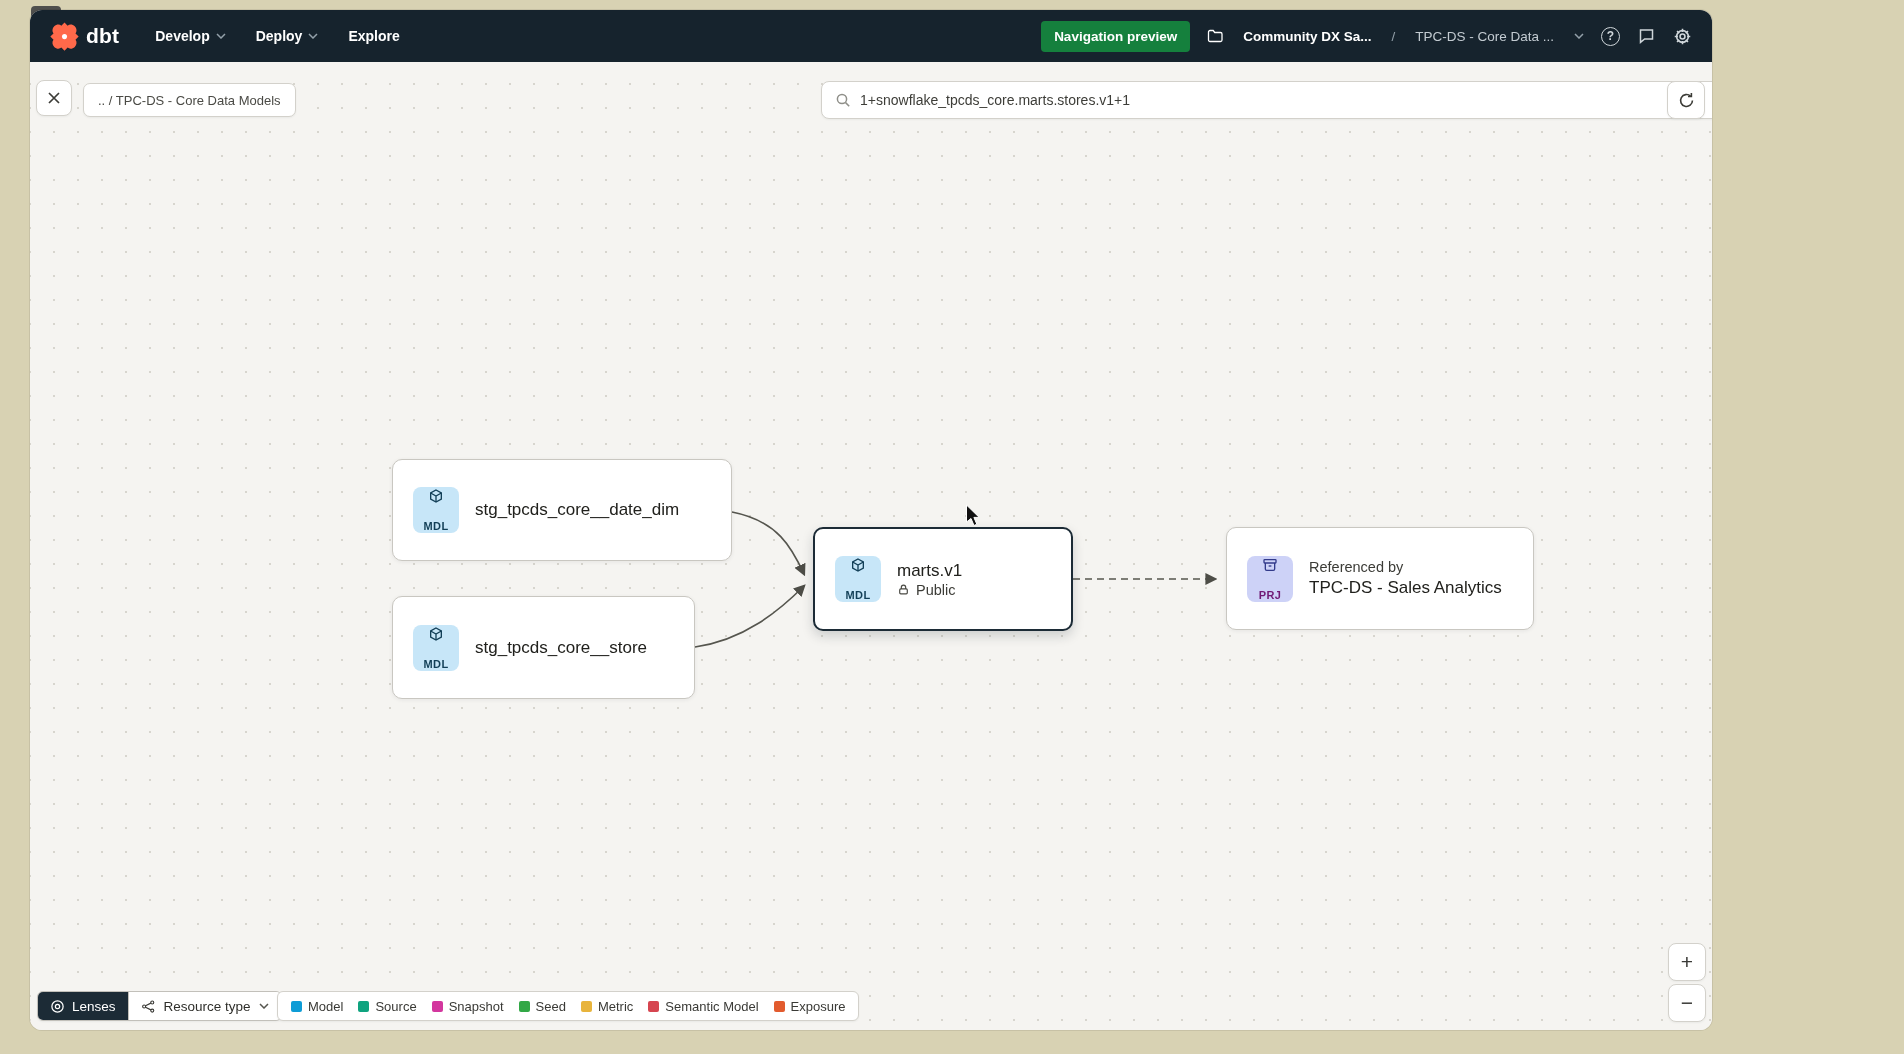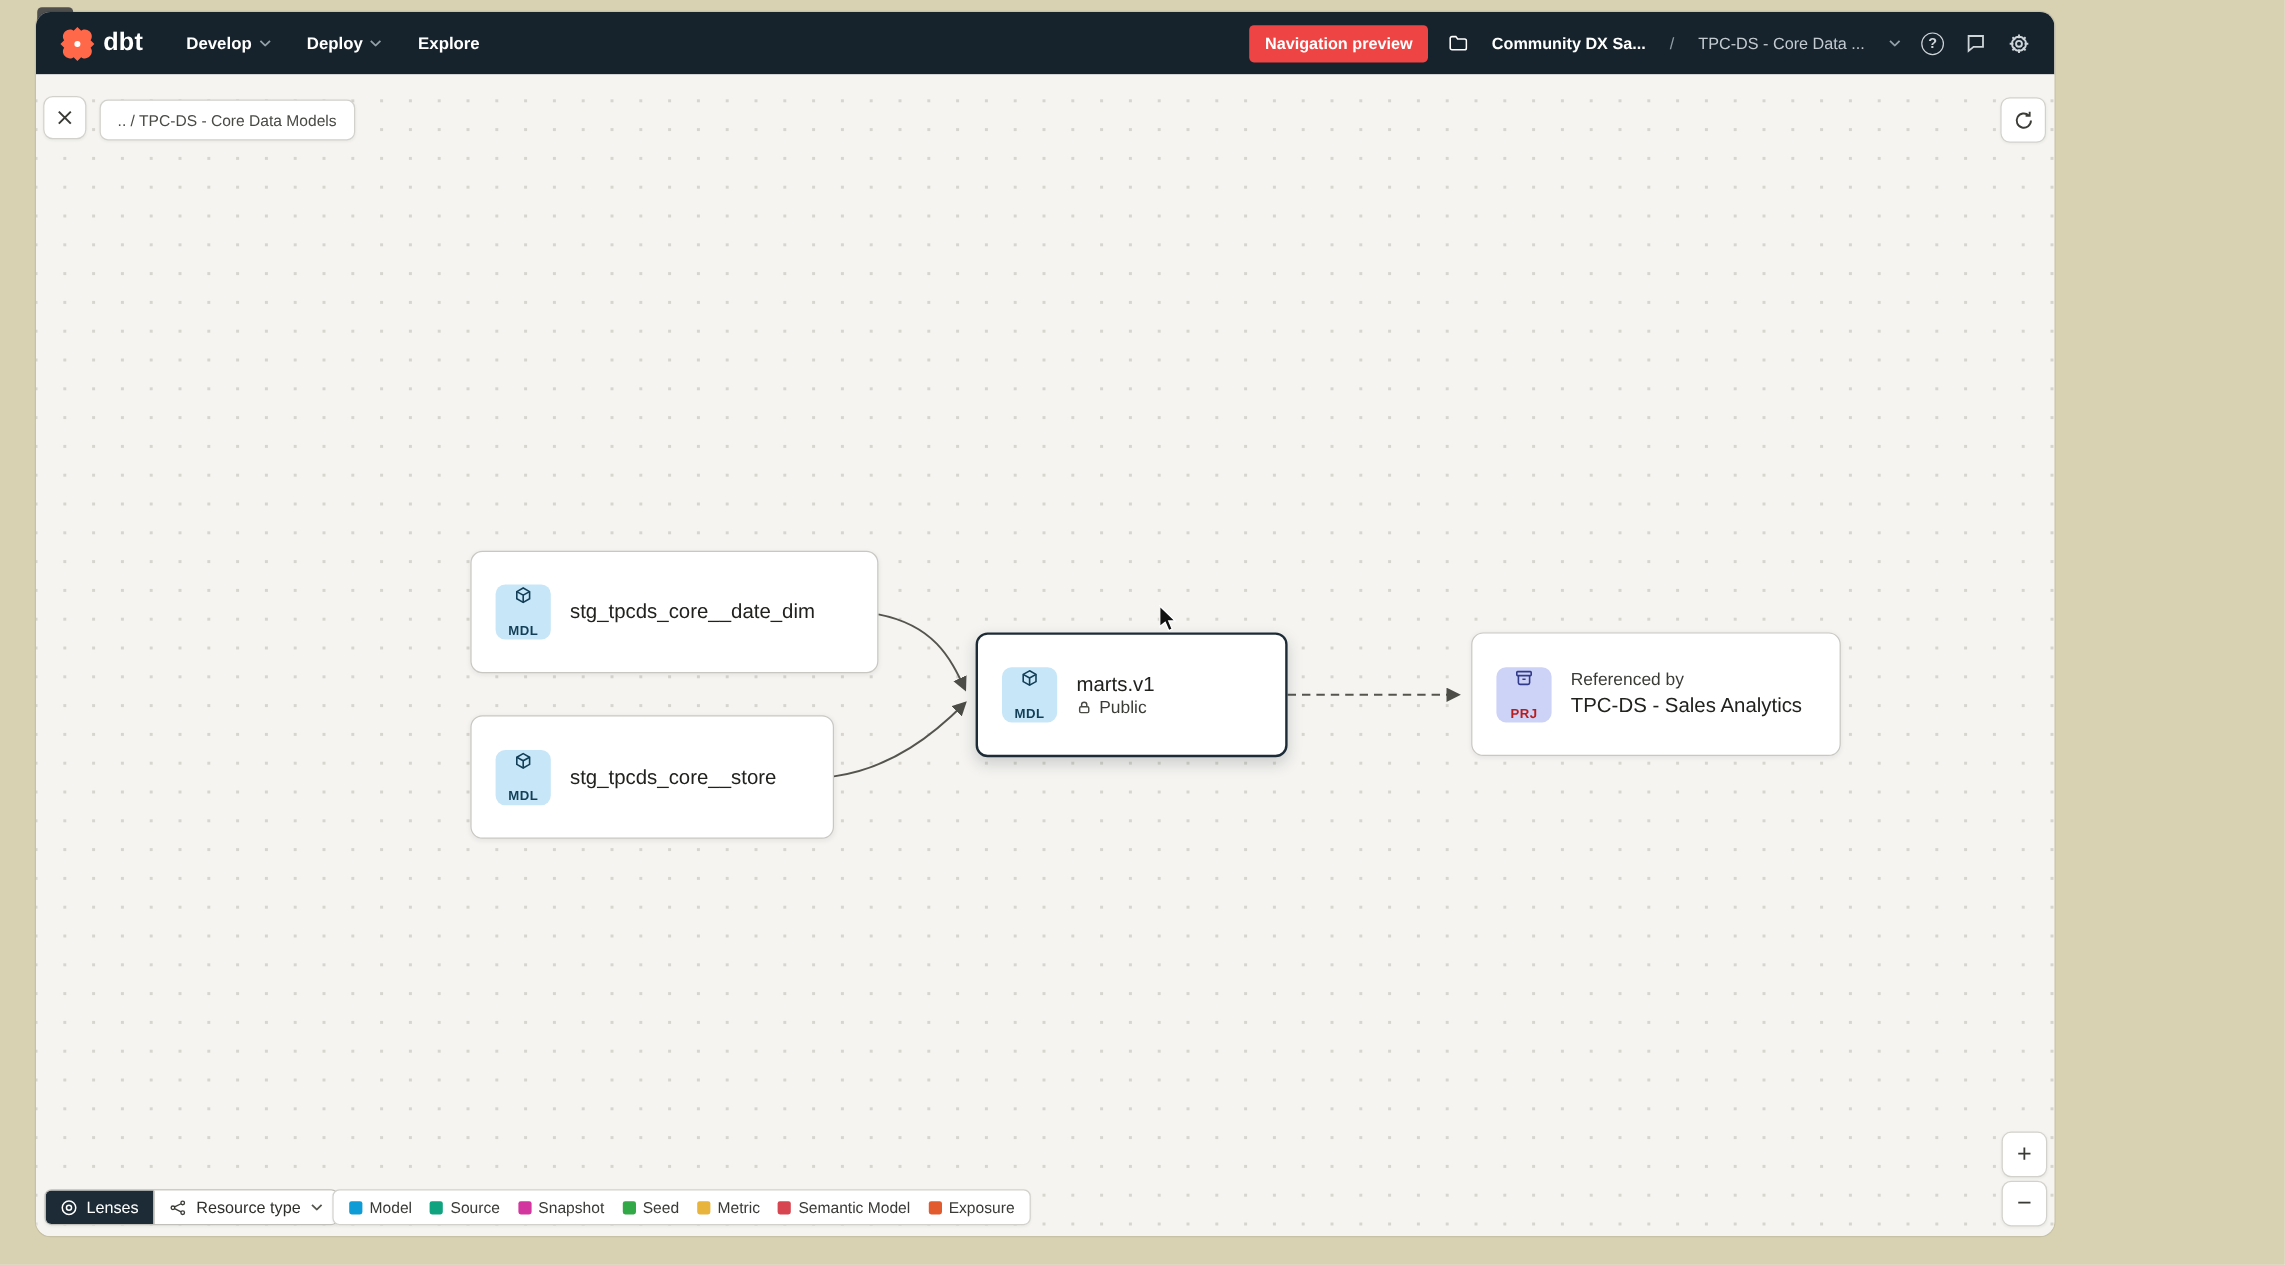--- a/index.html
+++ b/index.html
@@ -35,7 +35,7 @@
   .menu-item { display:flex; align-items:center; gap:6px; font-size:14px; font-weight:600; cursor:pointer; }
   .topbar-right { margin-left:auto; display:flex; align-items:center; gap:17px; }
   .nav-preview {
-    background:#ef4444; color:#fff; border:none; border-radius:4px;
+    background:#15803d; color:#fff; border:none; border-radius:4px;
     font-family:inherit; font-size:13.5px; font-weight:600;
     padding:8px 13px; cursor:pointer;
   }

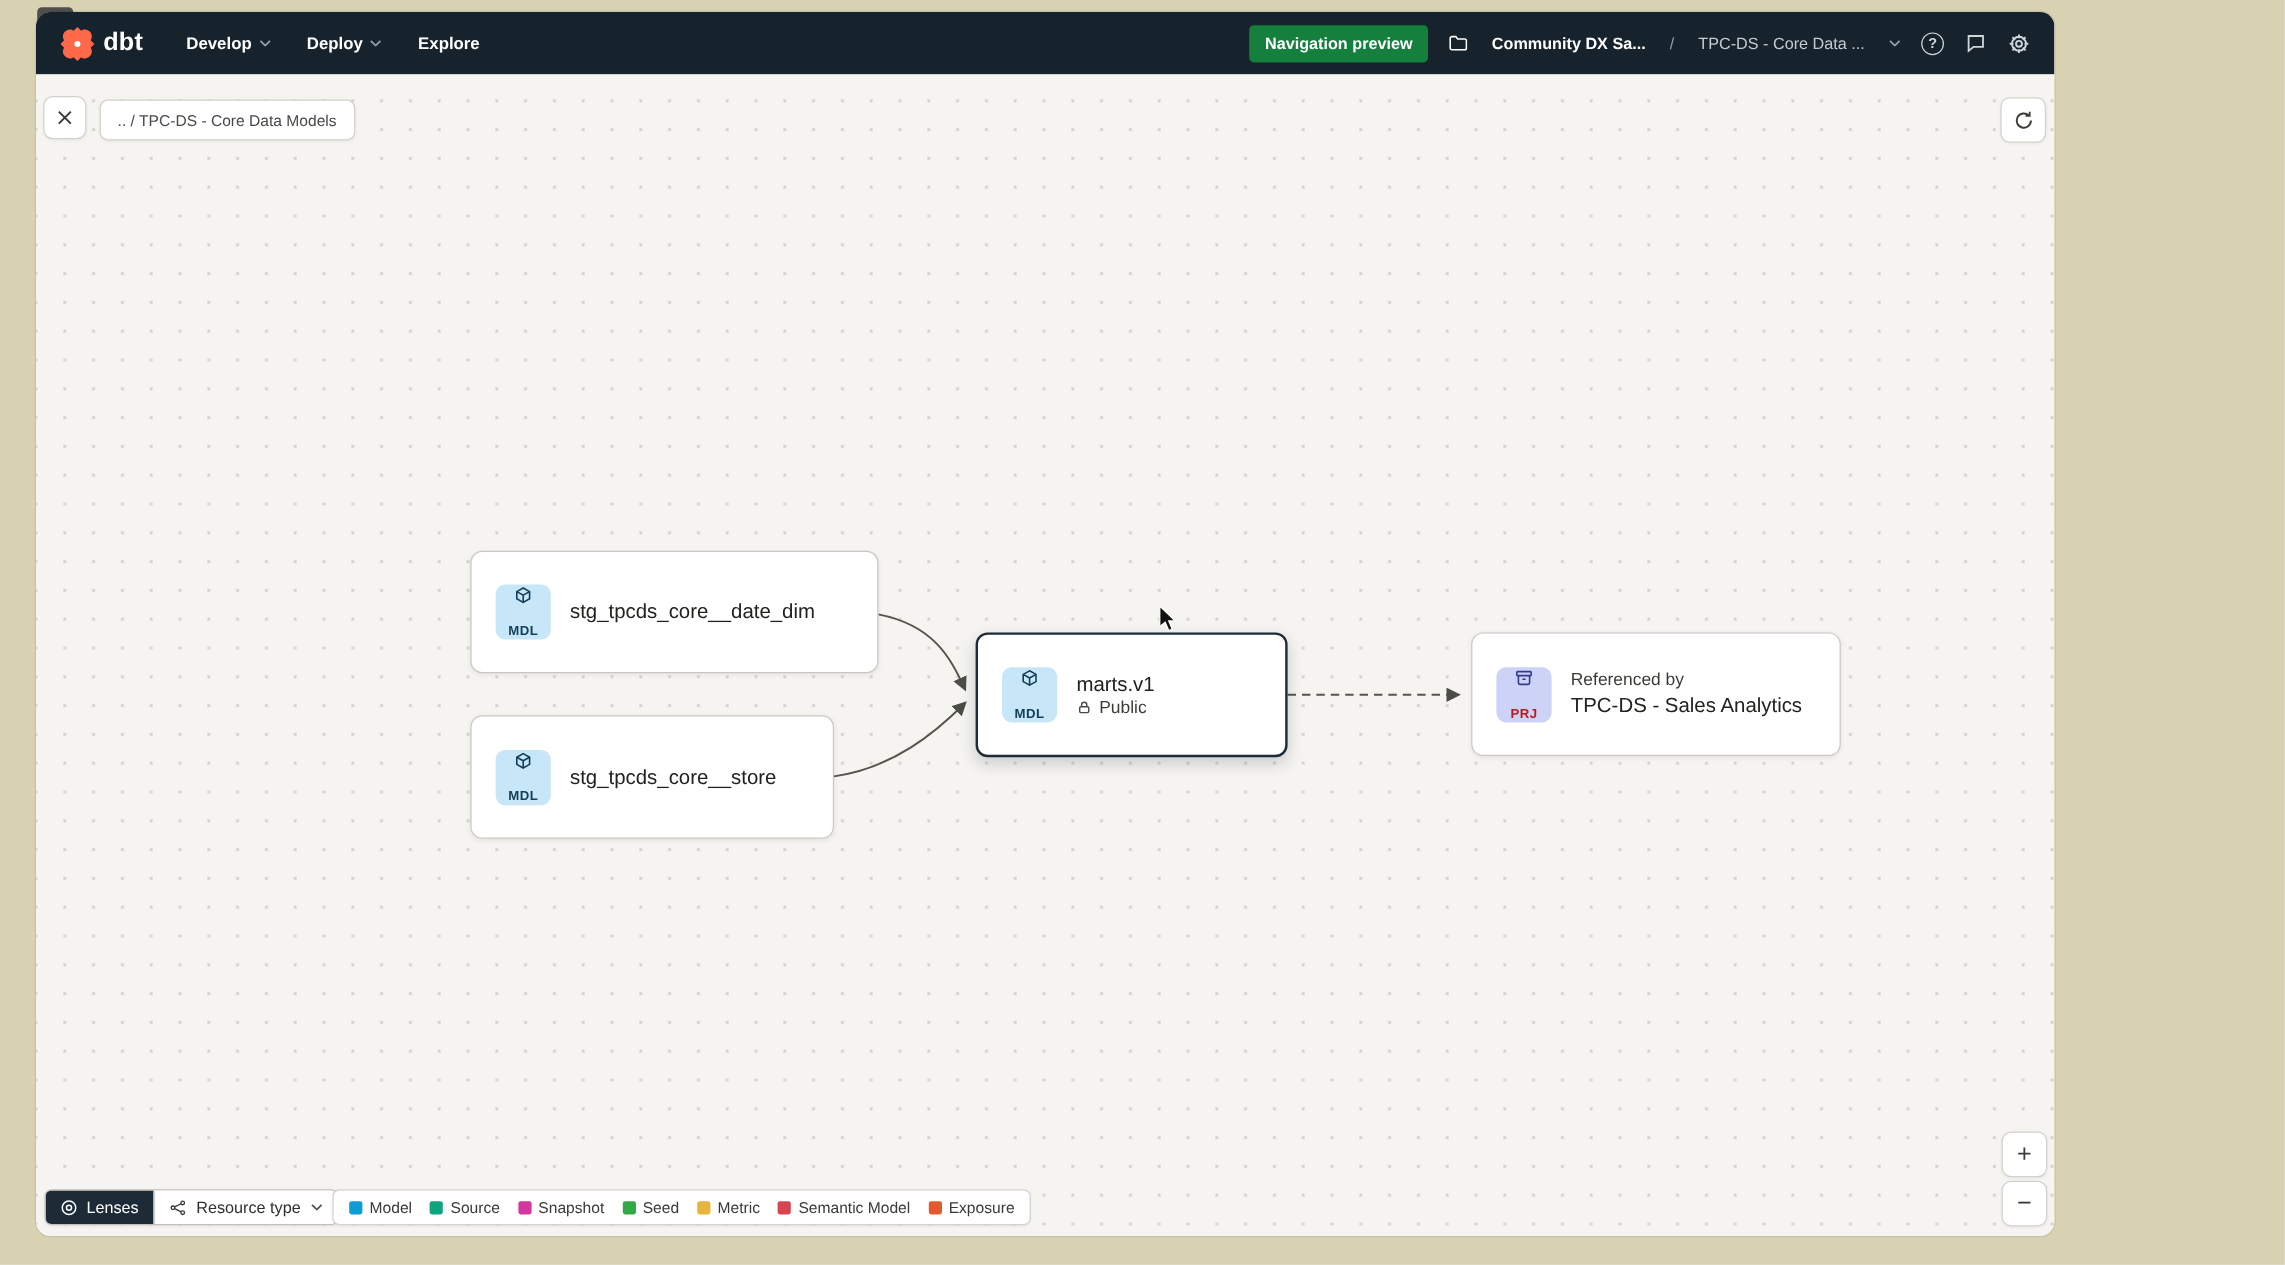--- a/index.html
+++ b/index.html
@@ -234,6 +234,14 @@
 
       <div class="crumb-chip">.. / TPC-DS - Core Data Models</div>
 
+      <div class="search-bar">
+        <svg width="16" height="16" viewBox="0 0 16 16">
+          <circle cx="7" cy="7" r="4.6" stroke="#8f8f89" stroke-width="1.5" fill="none"></circle>
+          <path d="M10.6 10.6L14.2 14.2" stroke="#8f8f89" stroke-width="1.5"></path>
+        </svg>
+        <input class="search-input" type="text" value="1+snowflake_tpcds_core.marts.stores.v1+1" style="">
+        <span class="info-circle">i</span>
+      </div>
 
       <div class="wbtn btn-refresh">
         <svg width="17" height="17" viewBox="0 0 16 16" fill="none" stroke="#3c3c37" stroke-width="1.5">

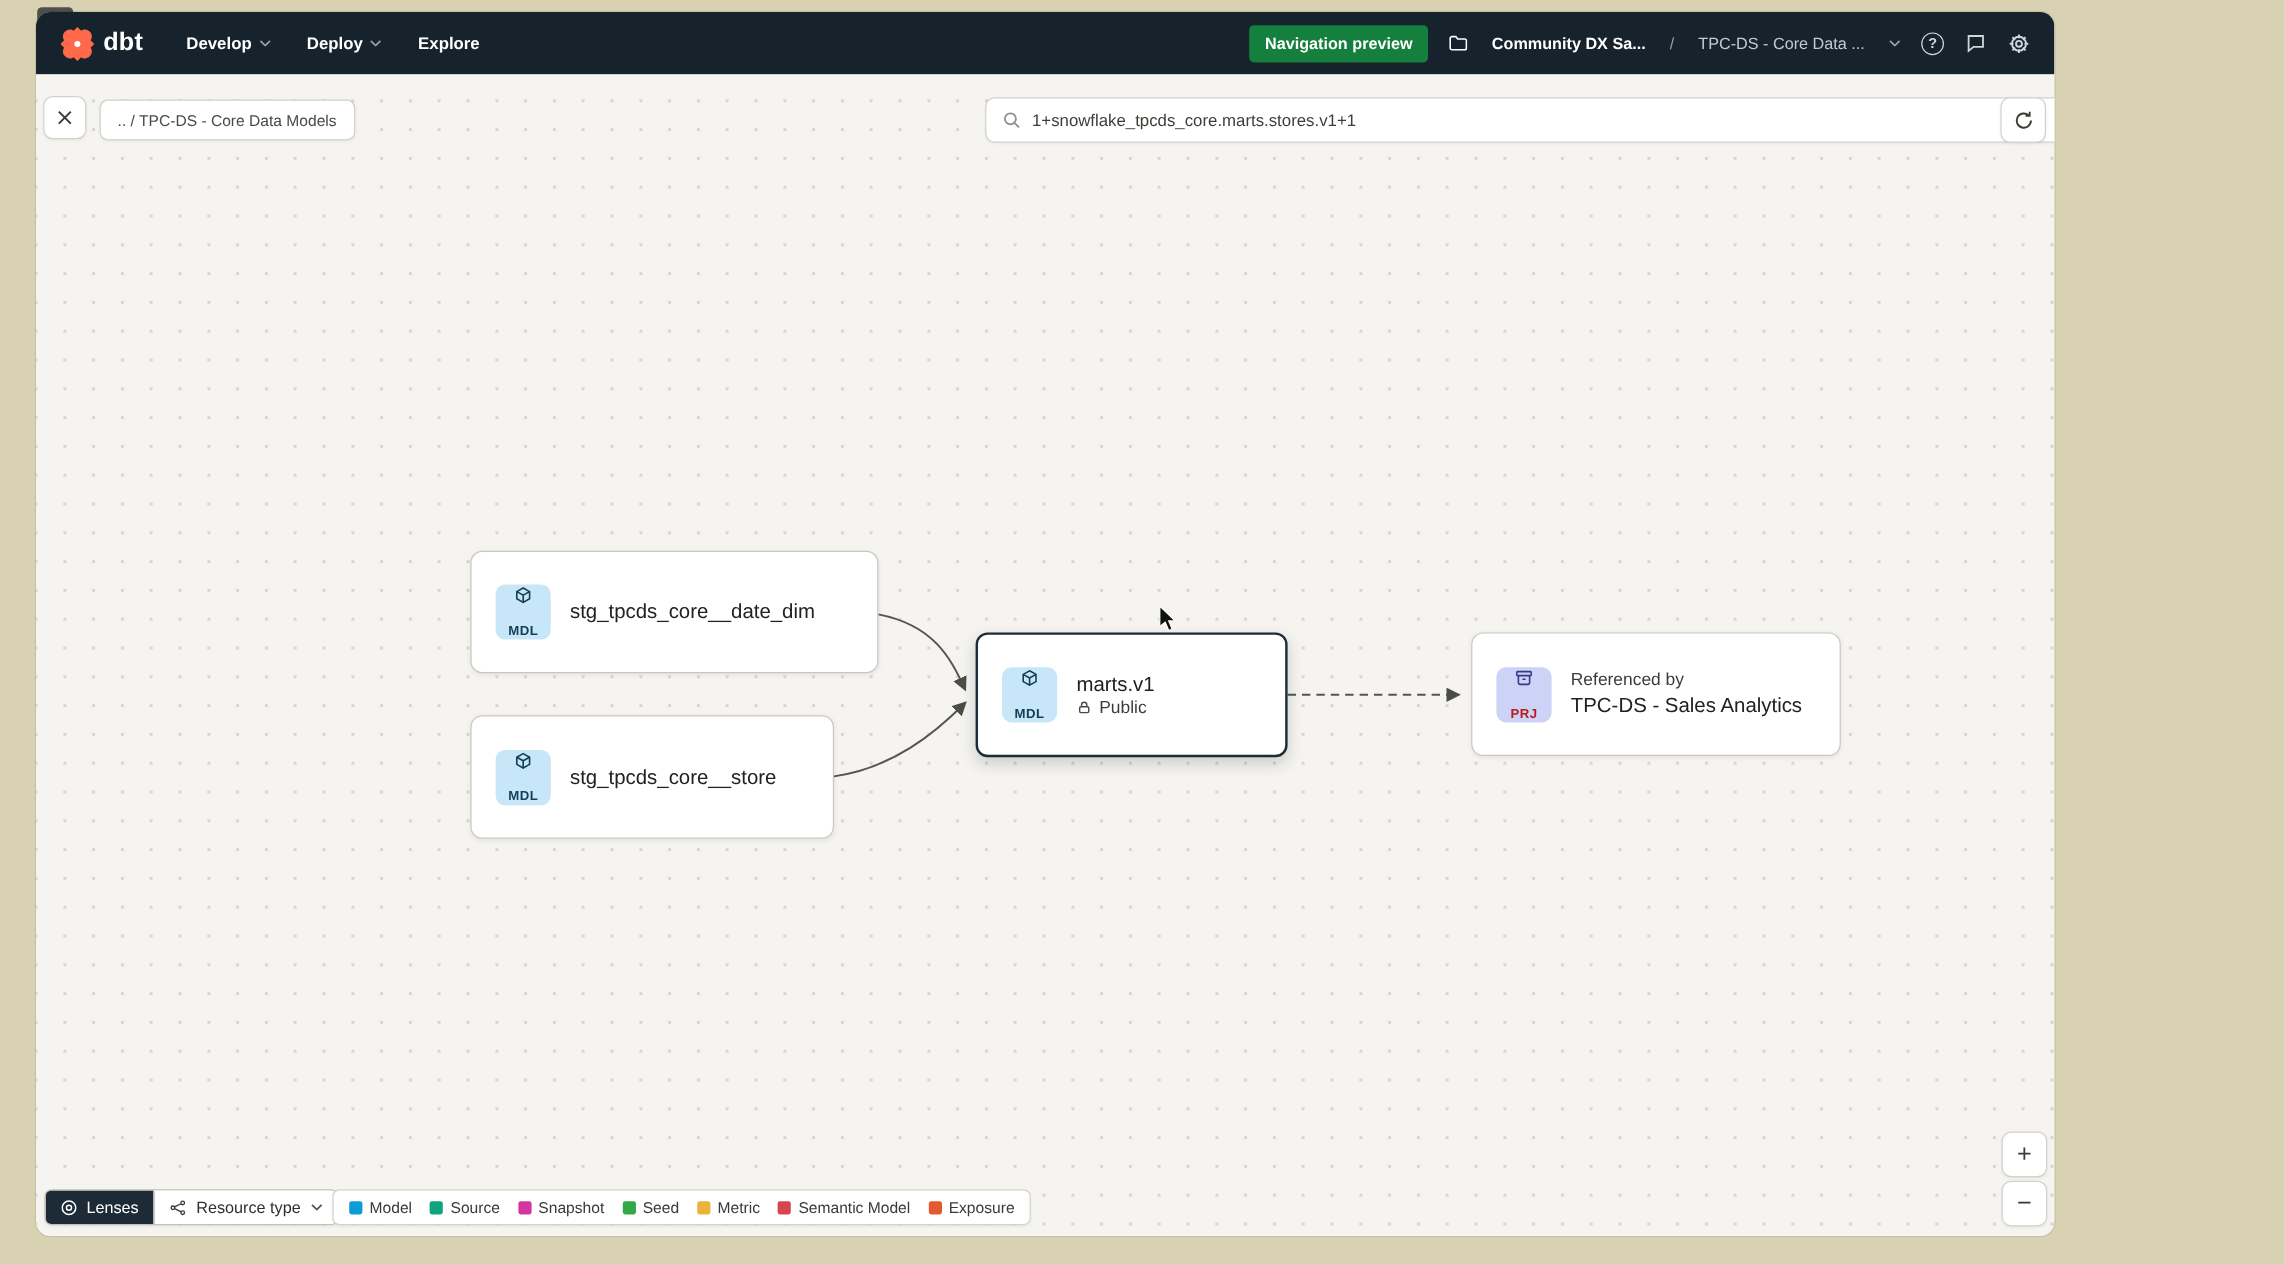--- a/index.html
+++ b/index.html
@@ -102,7 +102,7 @@
     display:flex; flex-direction:column; align-items:center; justify-content:center; gap:16px;
   }
   .tile-mdl { background:#c7e6f8; color:#123f57; }
-  .tile-prj { background:#cdd2f7; color:#b91c1c; }
+  .tile-prj { background:#cdd2f7; color:#701a75; }
   .tile-badge { font-size:11px; font-weight:700; letter-spacing:.4px; }
   .node-label { font-size:17px; color:#21211d; white-space:nowrap; }
   .node-col { display:flex; flex-direction:column; justify-content:center; }

